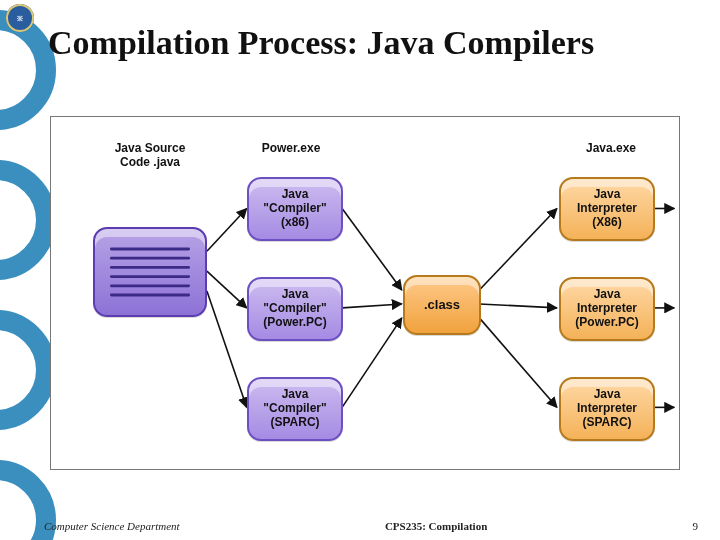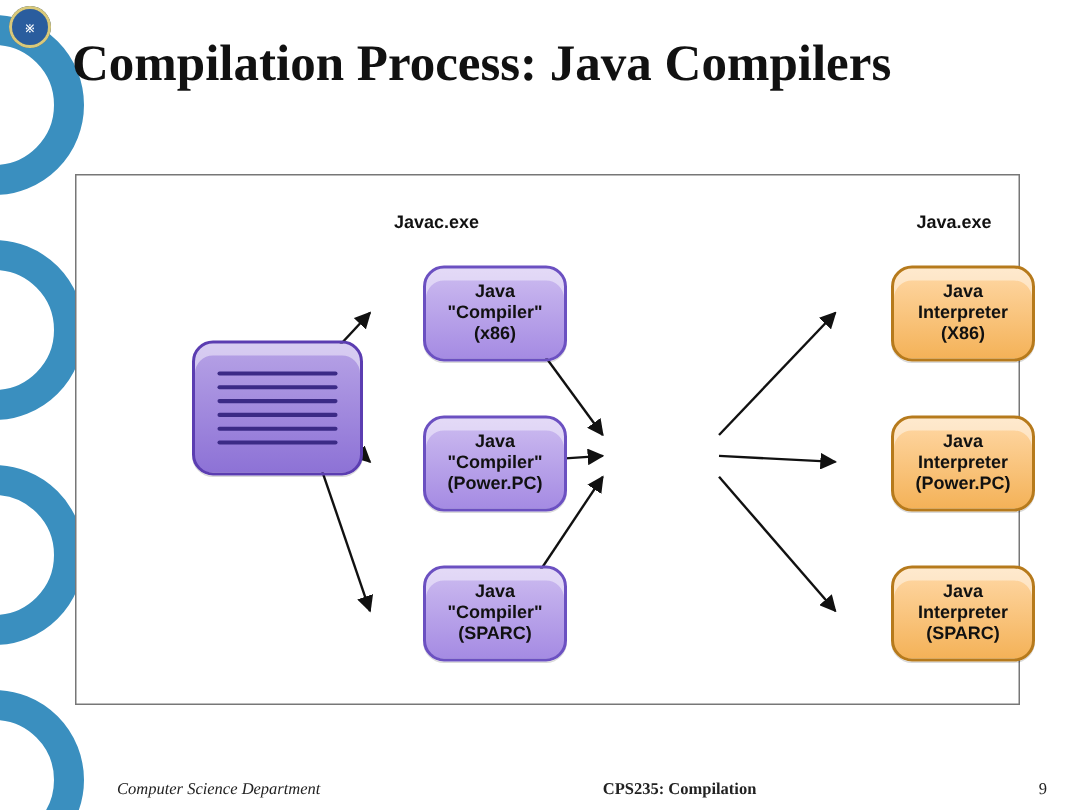--- a/index.html
+++ b/index.html
@@ -144,6 +144,8 @@
 
   <div class="diagram-frame">
 
+    <div class="col-header hdr-src">Java Source
+Code .java</div>
     <div class="col-header hdr-javac">Javac.exe</div>
     <div class="col-header hdr-javae">Java.exe</div>
 

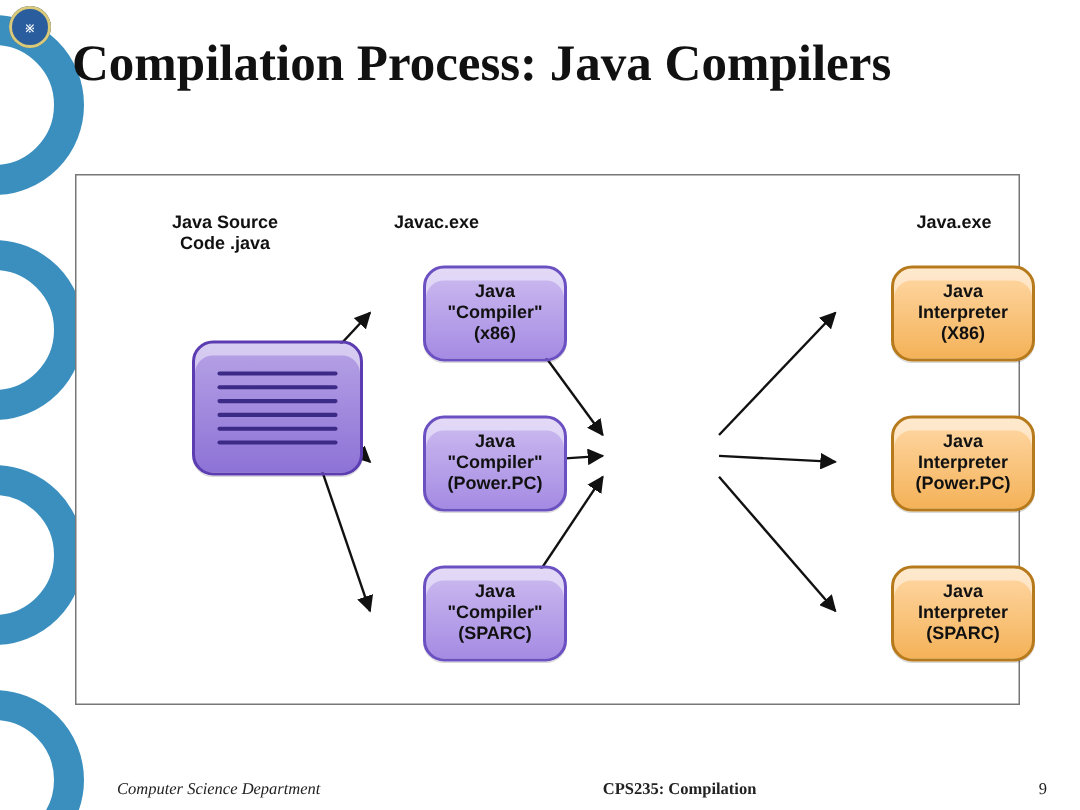--- a/index.html
+++ b/index.html
@@ -146,7 +146,7 @@
 
     <div class="col-header hdr-src">Java Source
 Code .java</div>
-    <div class="col-header hdr-javac">Javac.exe</div>
+    <div class="col-header hdr-javac">Power.exe</div>
     <div class="col-header hdr-javae">Java.exe</div>
 
     <svg class="arrows" viewBox="0 0 630 354">

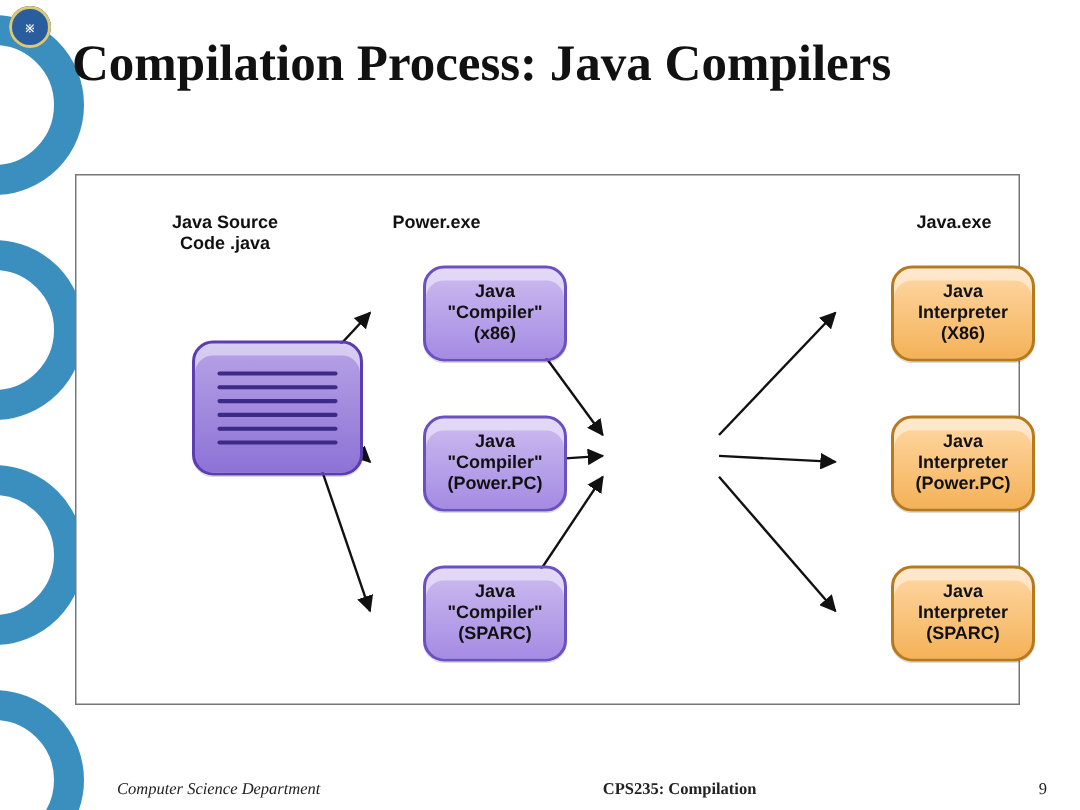--- a/index.html
+++ b/index.html
@@ -61,7 +61,7 @@
   .hdr-src   { left: 44px;  width: 110px; }
   .hdr-javac { left: 190px; width: 100px; }
   .hdr-byte  { left: 312px; width: 150px; }
-  .hdr-javae { left: 510px; width: 100px; text-align: right; }
+  .hdr-javae { left: 510px; width: 100px; }
 
   .box {
     position: absolute;

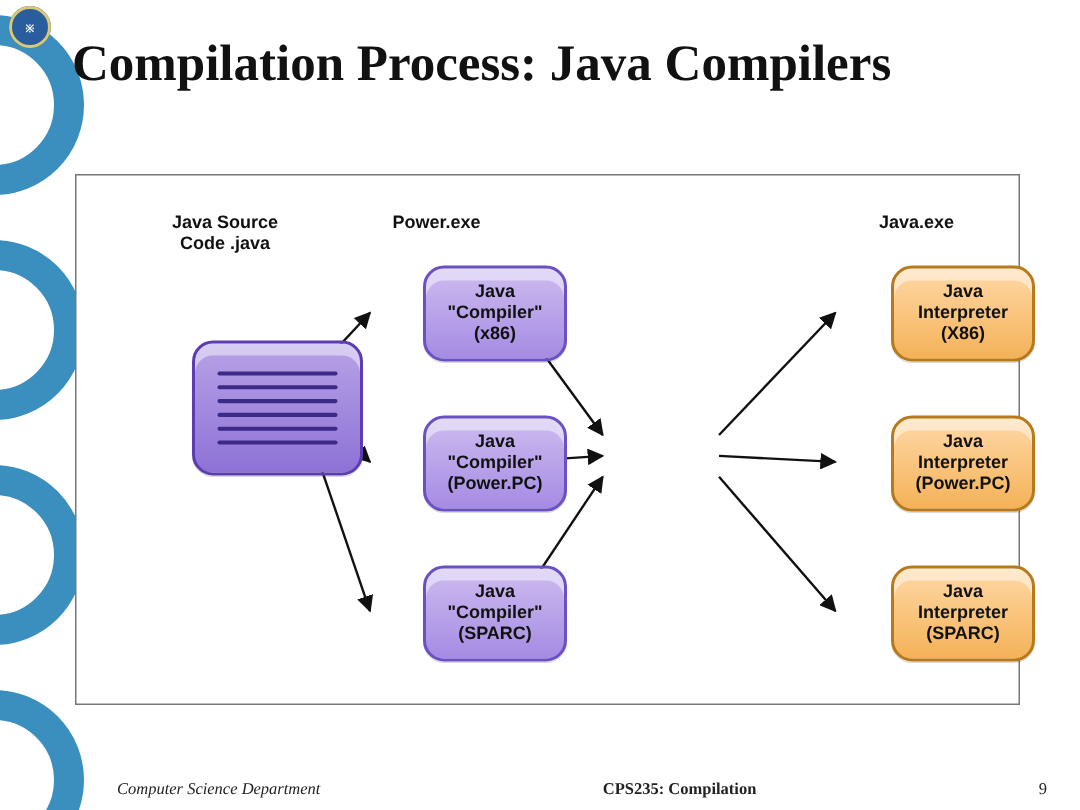--- a/index.html
+++ b/index.html
@@ -72,7 +72,6 @@
     font-family: Arial, sans-serif; font-weight: bold; font-size: 12px; color: #111;
     box-shadow: inset 0 8px 0 rgba(255,255,255,0.45), 0 1px 0 rgba(0,0,0,0.15);
     border: 2px solid rgba(0,0,0,0.35);
-    margin-left: 35px;
   }
   .box .lbl { padding: 4px 6px; line-height: 1.15; white-space: pre-line; }
 

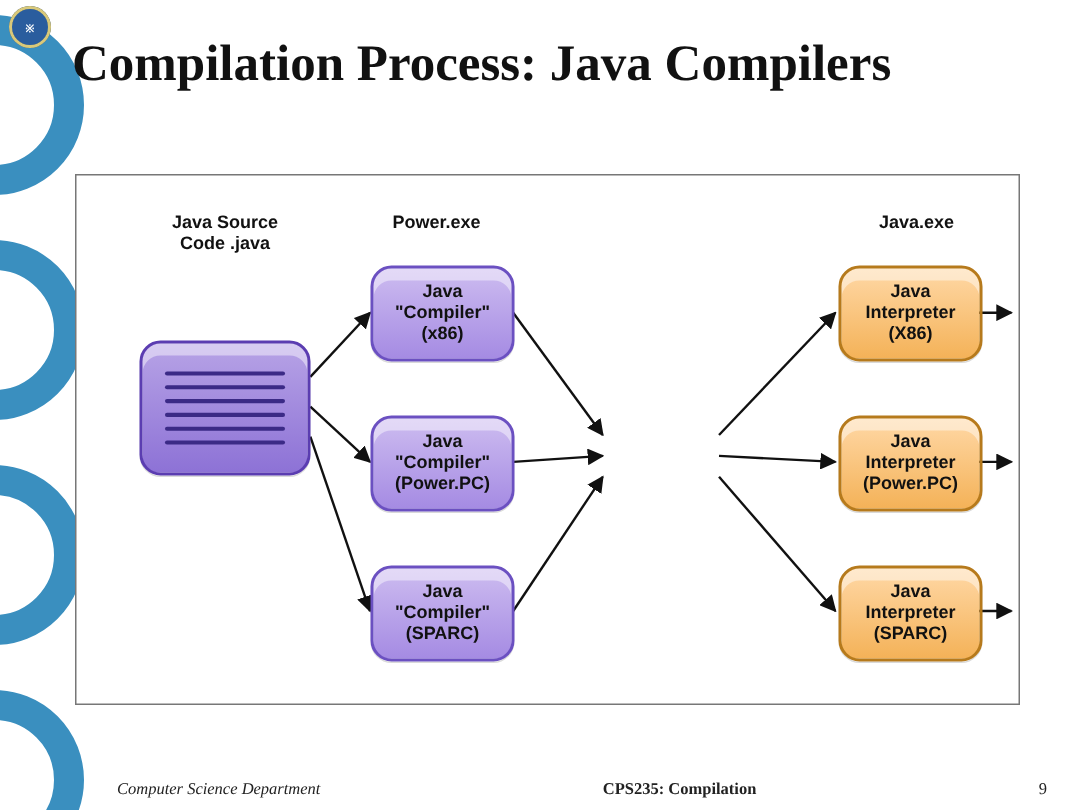--- a/index.html
+++ b/index.html
@@ -201,6 +201,9 @@
 (SPARC)</span>
     </div>
 
+    <div class="box class">
+      <span class="lbl">.class</span>
+    </div>
 
     <div class="box interp i1">
       <span class="lbl">Java

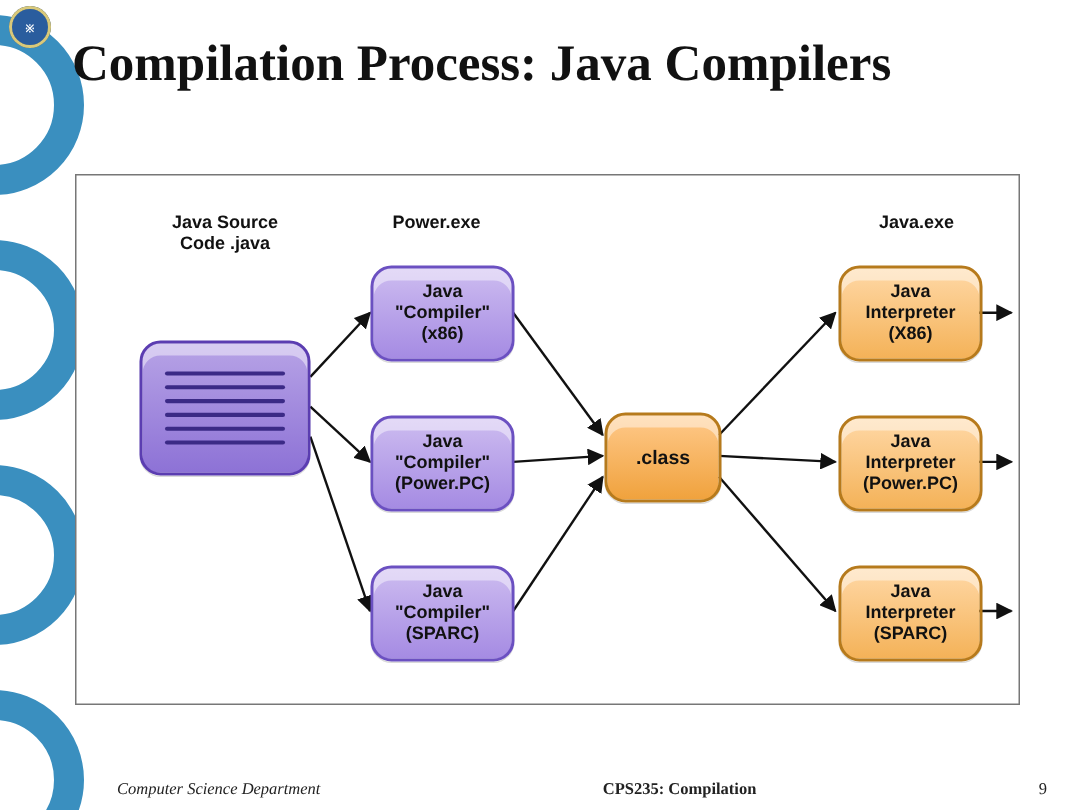--- a/index.html
+++ b/index.html
@@ -116,9 +116,9 @@
   .footer {
     position: absolute; left: 0; right: 0; bottom: 8px;
     display: flex; align-items: center; justify-content: space-between;
-    padding: 0 22px 0 32px;
+    padding: 0 22px 0 44px;
     font-family: "Times New Roman", serif;
-    font-style: italic; font-size: 11px; color: #222; margin-left: 46px;
+    font-style: italic; font-size: 11px; color: #222;
   }
   .footer .ctr { font-style: normal; font-weight: bold; }
   .footer .pg  { font-style: normal; }

